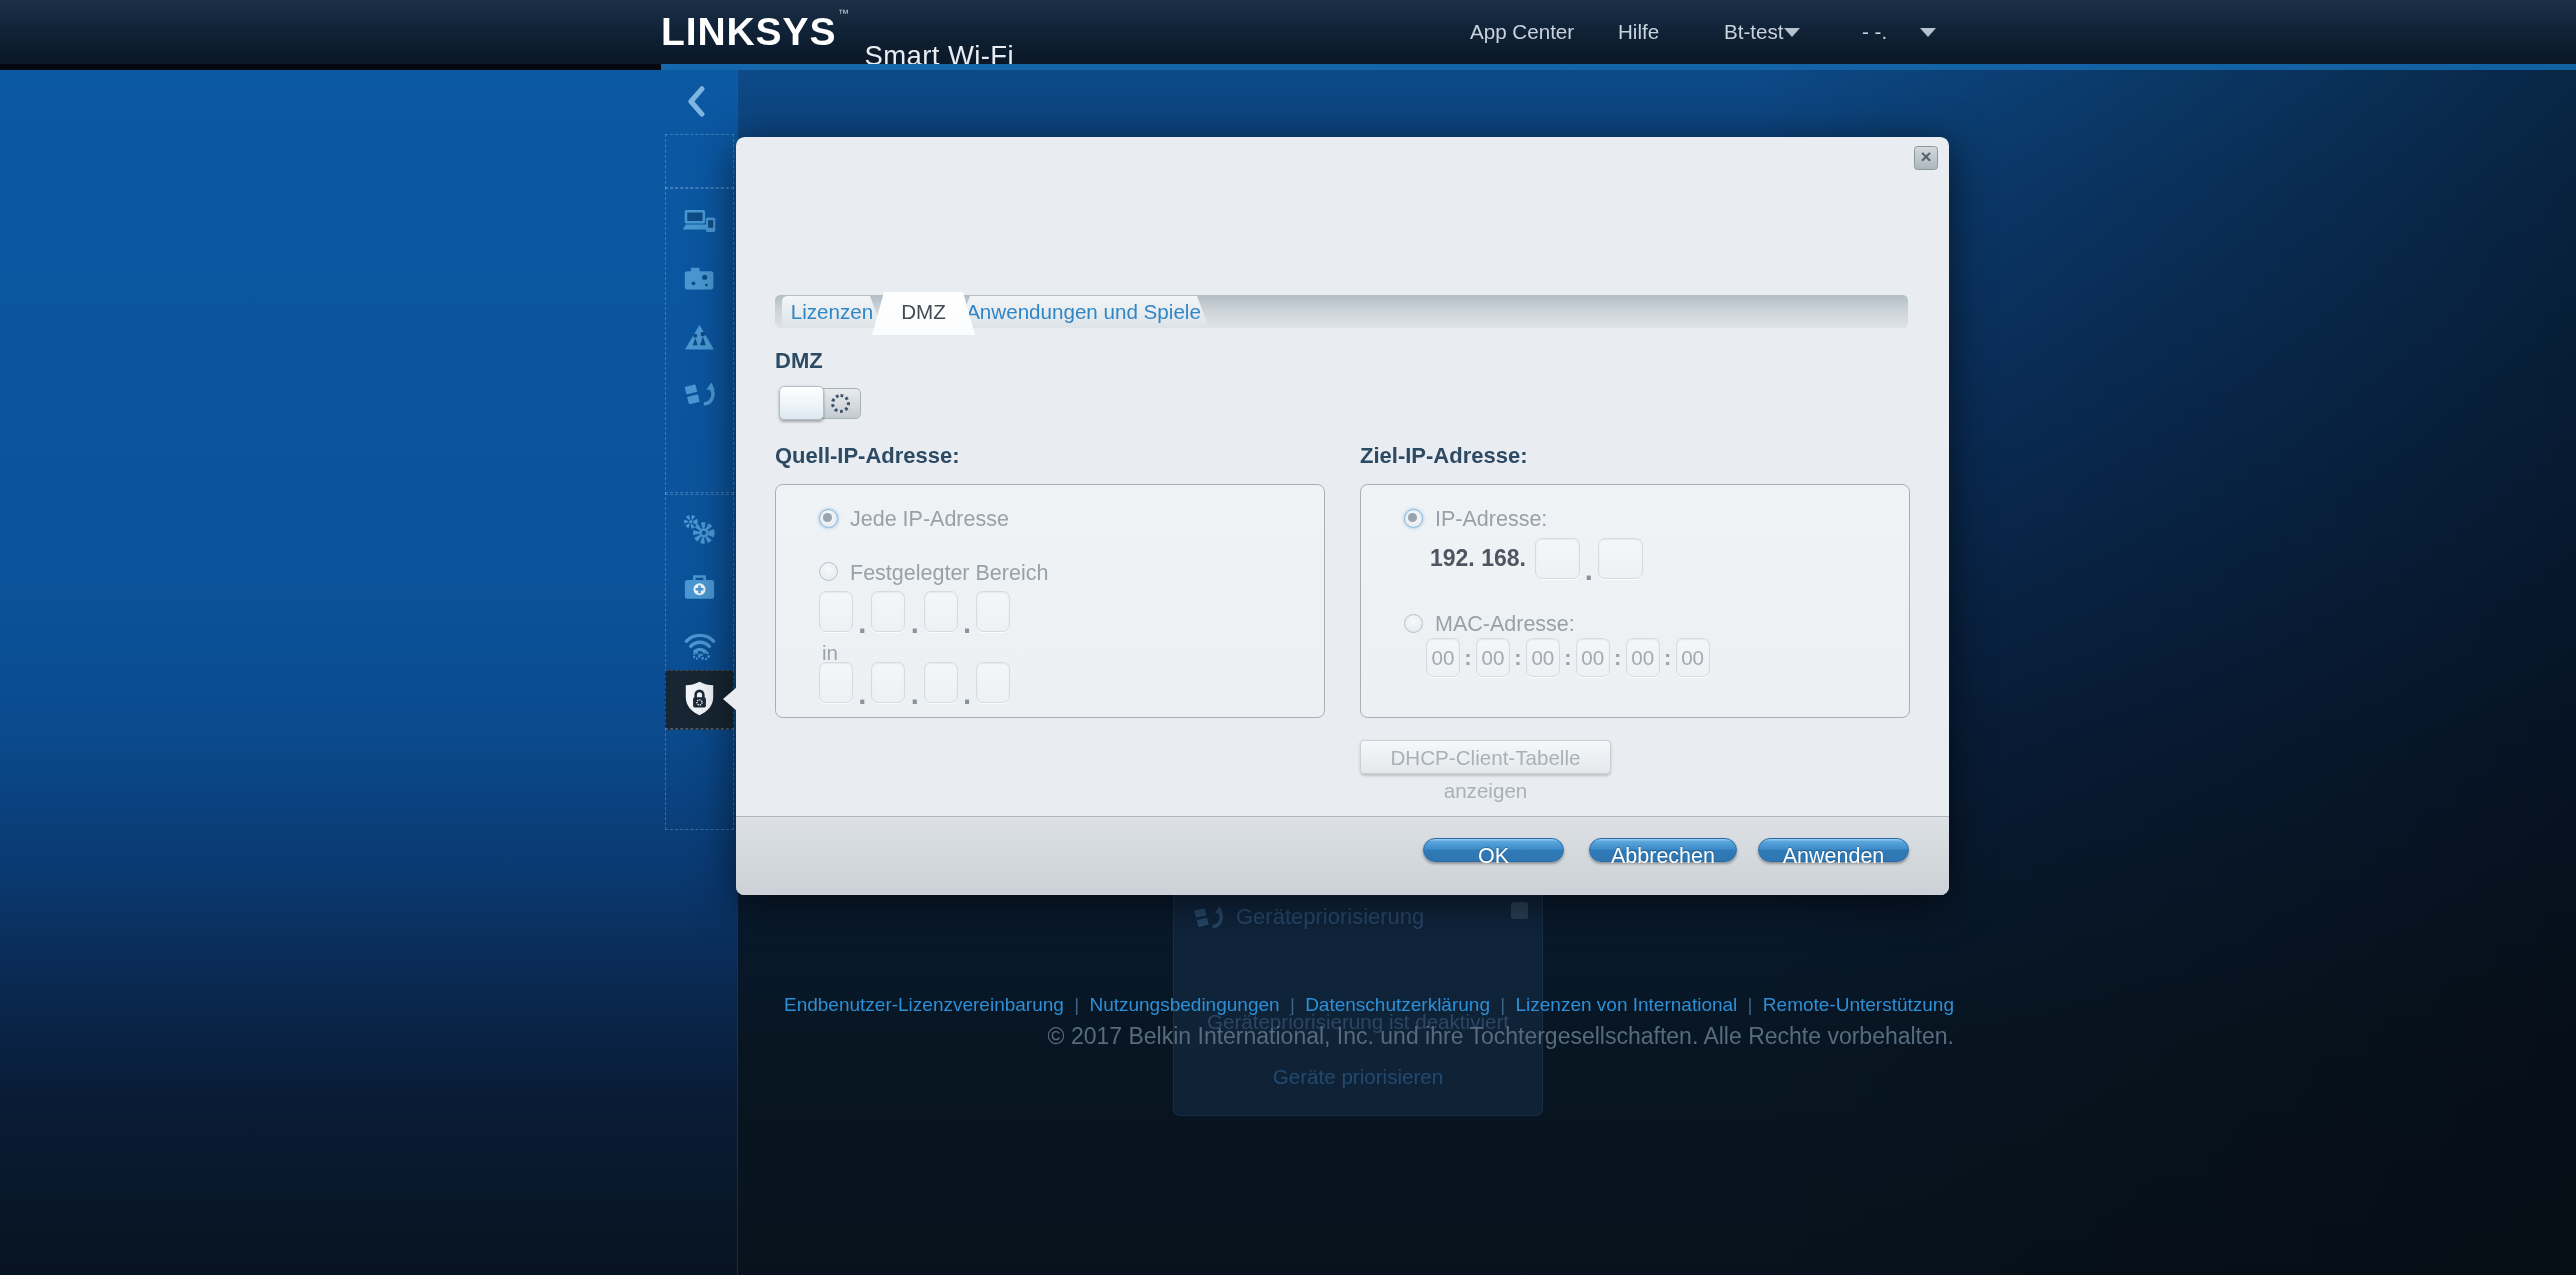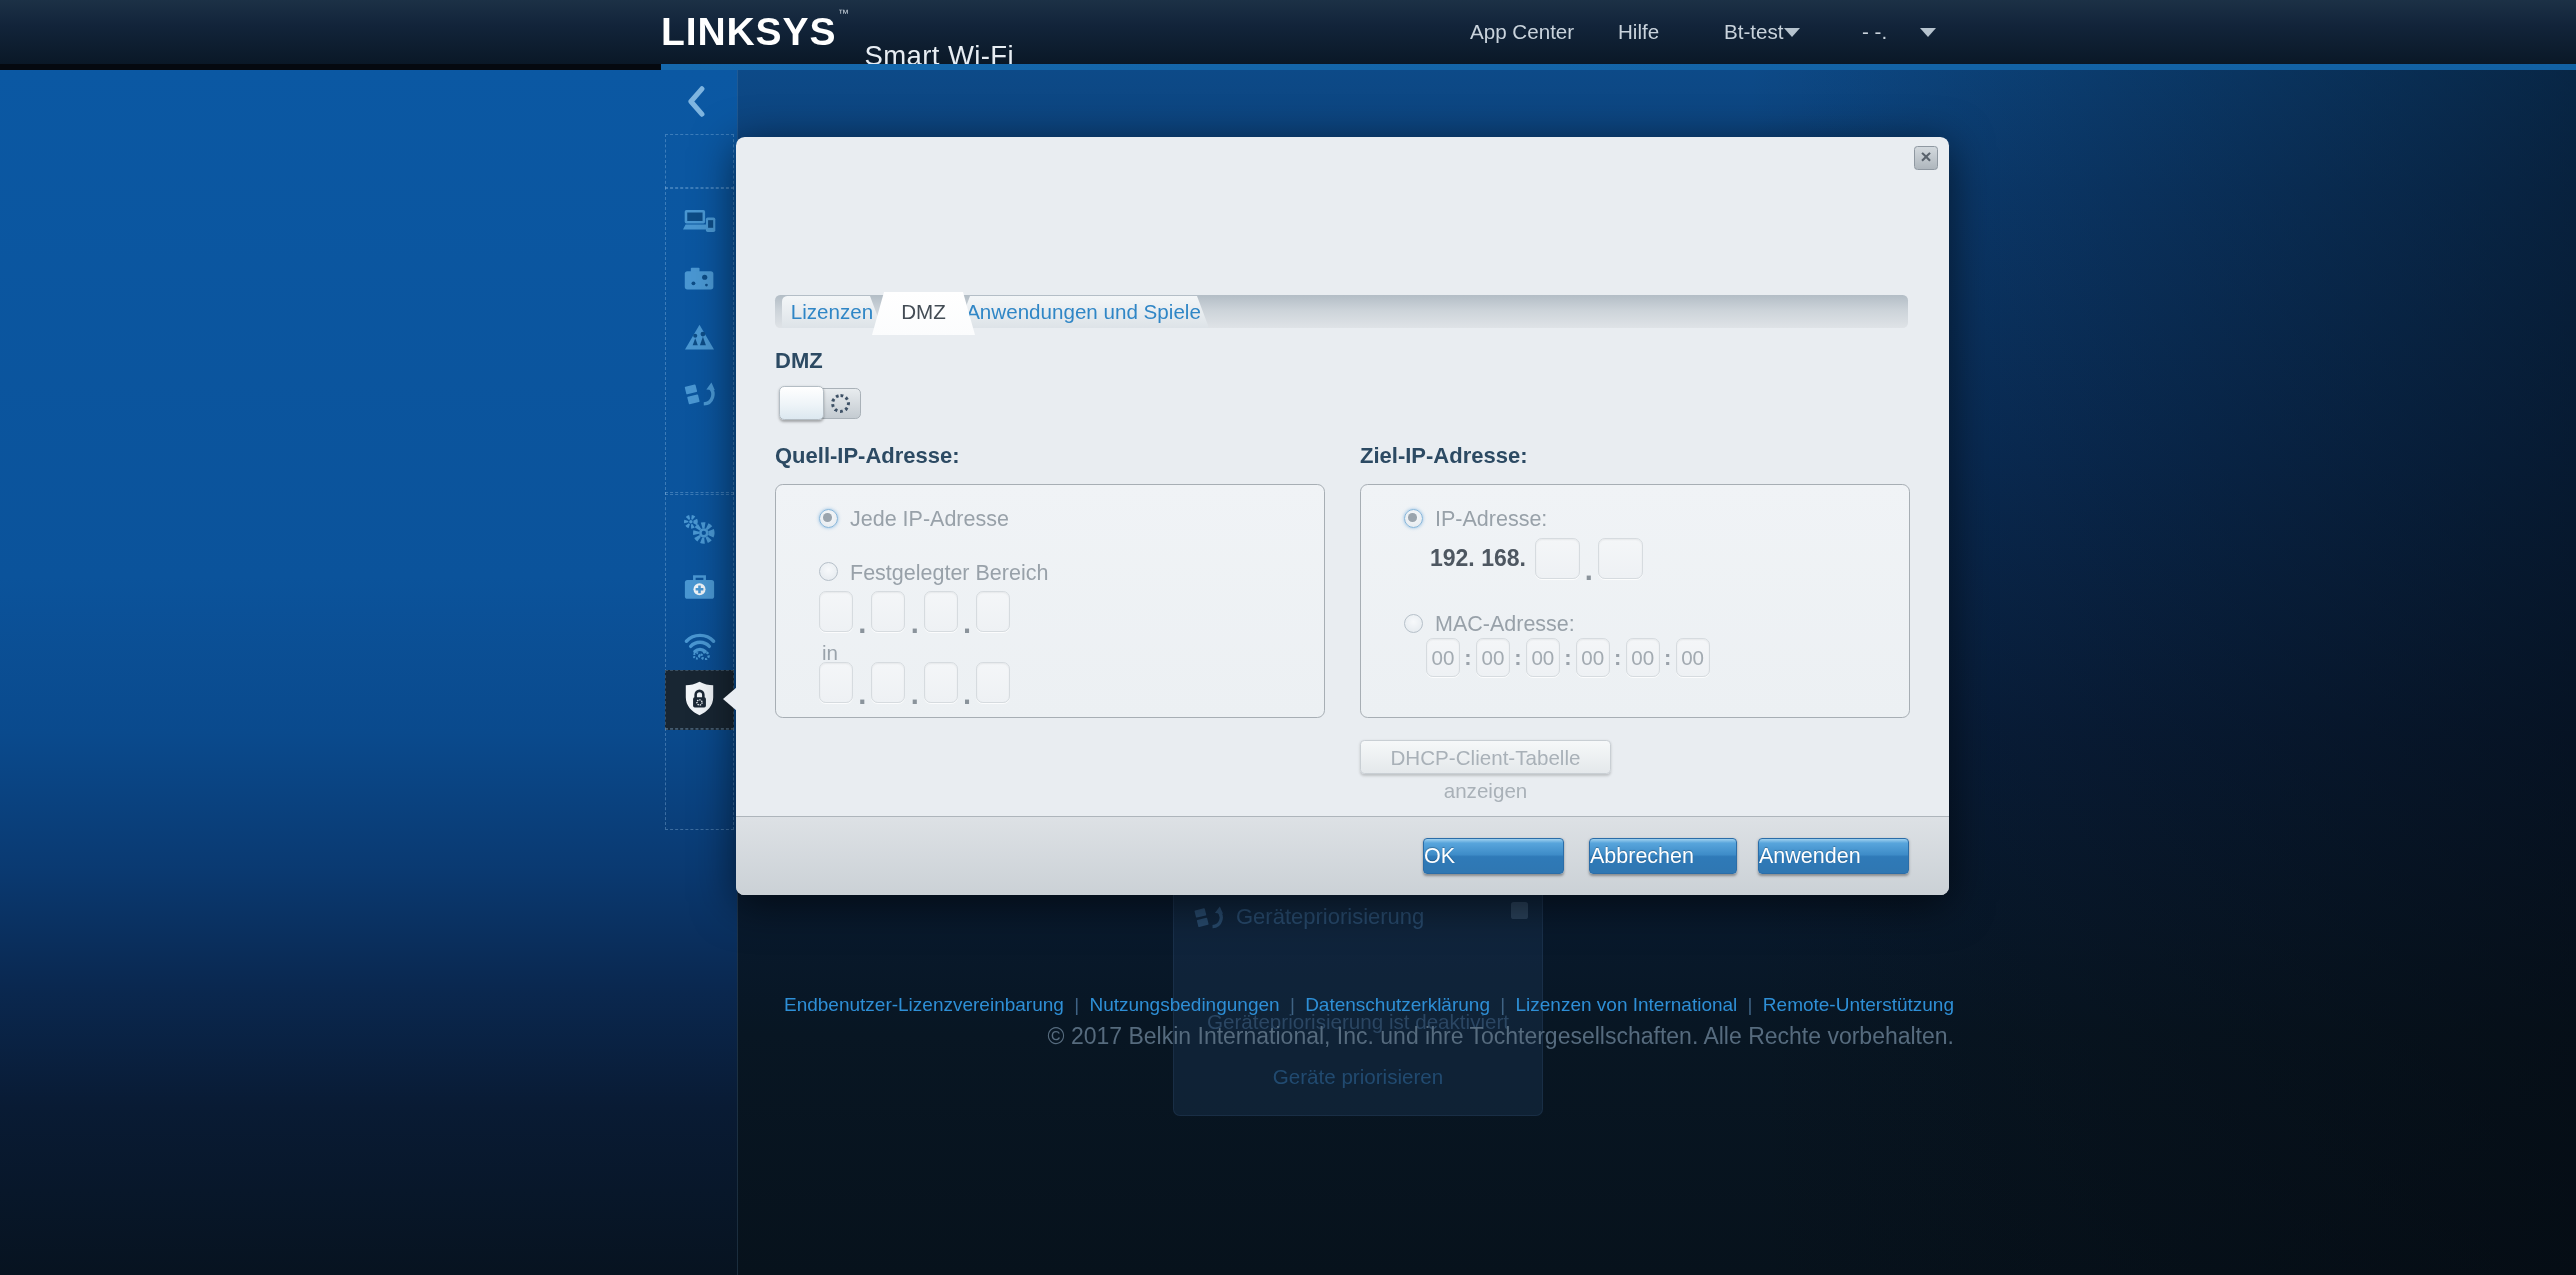--- a/index.html
+++ b/index.html
@@ -111,9 +111,9 @@
 
   #dialog-footer{left:0;top:679px;width:1213px;height:79px;border-radius:0 0 8.6px 8.6px;
     background:linear-gradient(180deg,#dde1e5 0%,#cbd1d6 100%);border-top:0.9px solid #aeb5bb;box-sizing:border-box;}
-  .blue-btn{position:absolute;top:20.6px;height:36px;border-radius:4px;border:0.9px solid #2b6da8;box-sizing:border-box;
+  .blue-btn{position:absolute;top:20.6px;height:24px;border-radius:15px;border:0.9px solid #2b6da8;box-sizing:border-box;
     background:linear-gradient(180deg,#9fd0ef 0%,#58a5dc 12%,#3e8cc8 46%,#2f7ab8 52%,#2f77b2 100%);
-    color:#fff;font-size:21.5px;line-height:34px;cursor:pointer;
+    color:#fff;font-size:21.5px;text-align:center;line-height:34px;cursor:pointer;
     text-shadow:0 -0.9px 0.9px rgba(0,0,0,0.25);box-shadow:0 1.7px 2.6px rgba(0,0,0,0.35);}
   #btn-ok{left:687px;width:141px;}
   #btn-cancel{left:853px;width:148px;}

